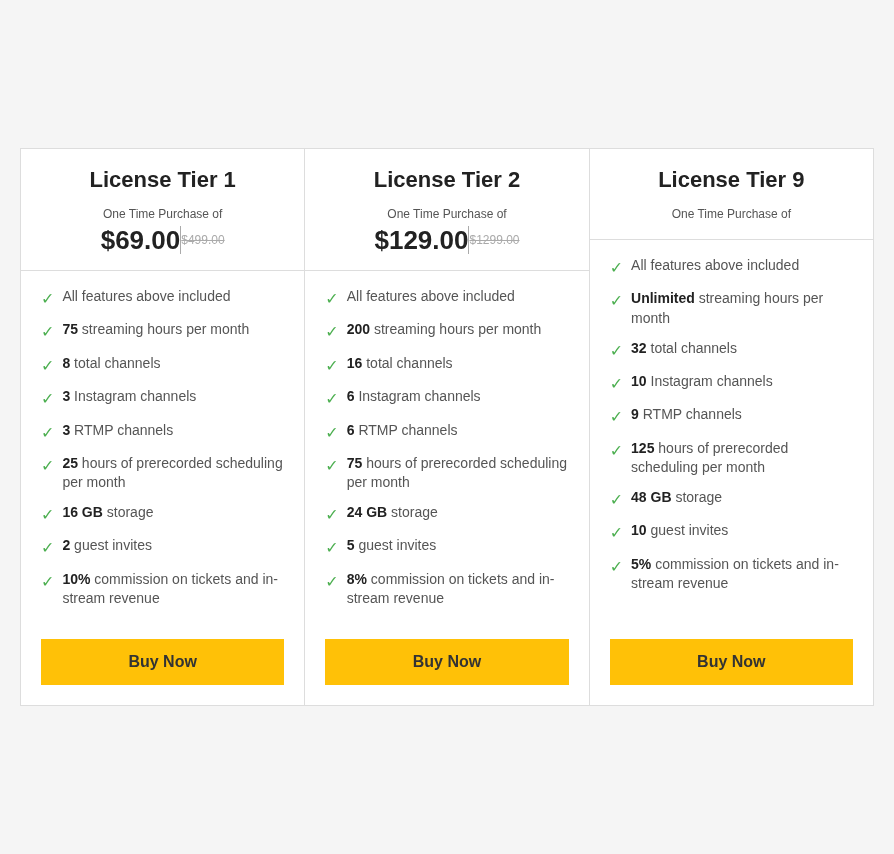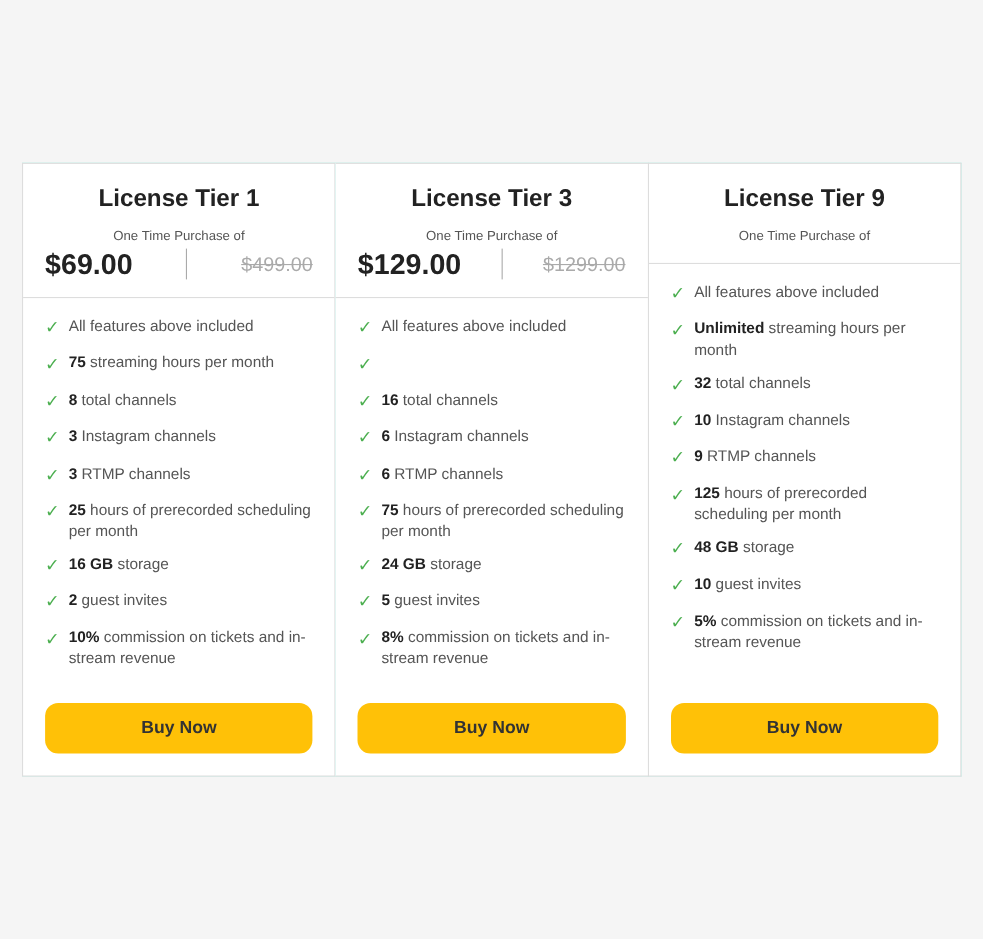--- a/index.html
+++ b/index.html
@@ -17,7 +17,7 @@
       gap: 0;
       max-width: 894px;
       width: 100%;
-      background: #5eead4;
+      background: #a21caf;
     }
     .tier-card {
       flex: 1;

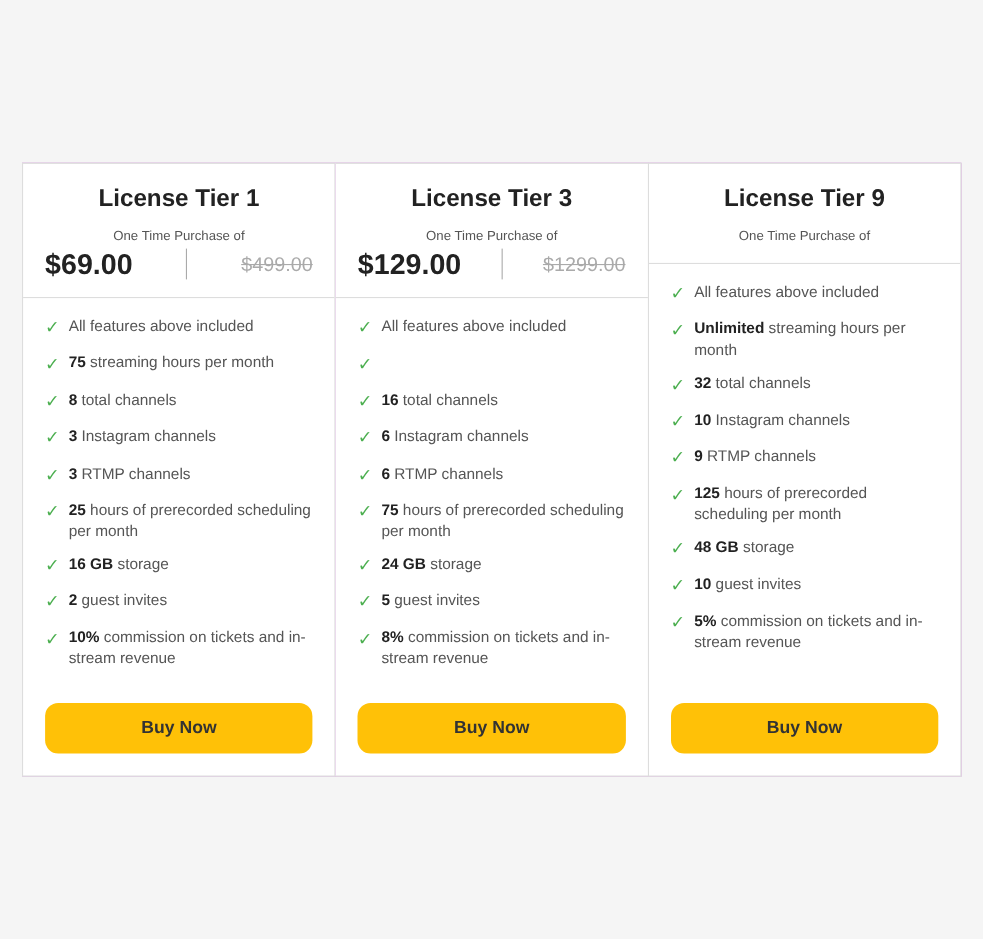--- a/index.html
+++ b/index.html
@@ -187,7 +187,7 @@
     </div>
     <div class="tier-card">
       <div class="tier-header">
-        <div class="tier-title">License Tier 3</div>
+        <div class="tier-title">License Tier 2</div>
         <div class="price-label">One Time Purchase of</div>
         <div class="price-row">
           <span class="price-current">$129.00</span>

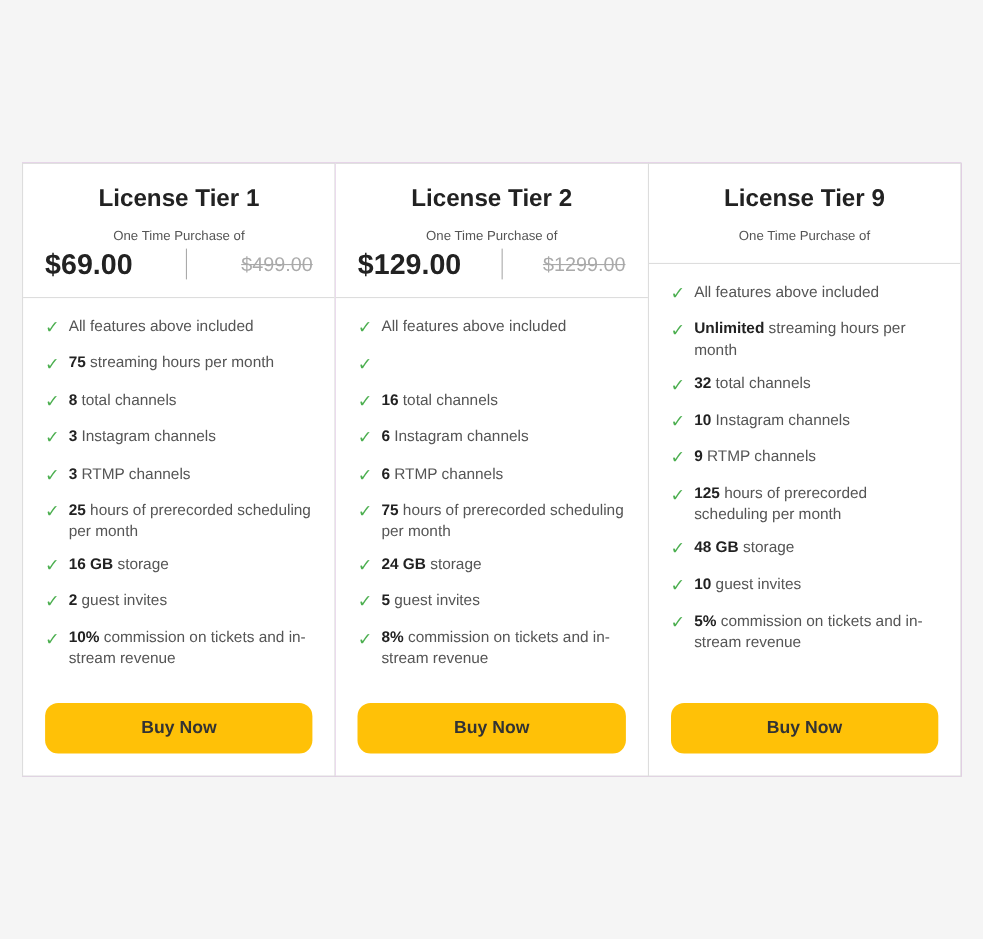--- a/index.html
+++ b/index.html
@@ -44,7 +44,7 @@
     .price-row {
       display: flex;
       align-items: center;
-      justify-content: space-between;
+      justify-content: center;
       gap: 0;
     }
     .price-label {

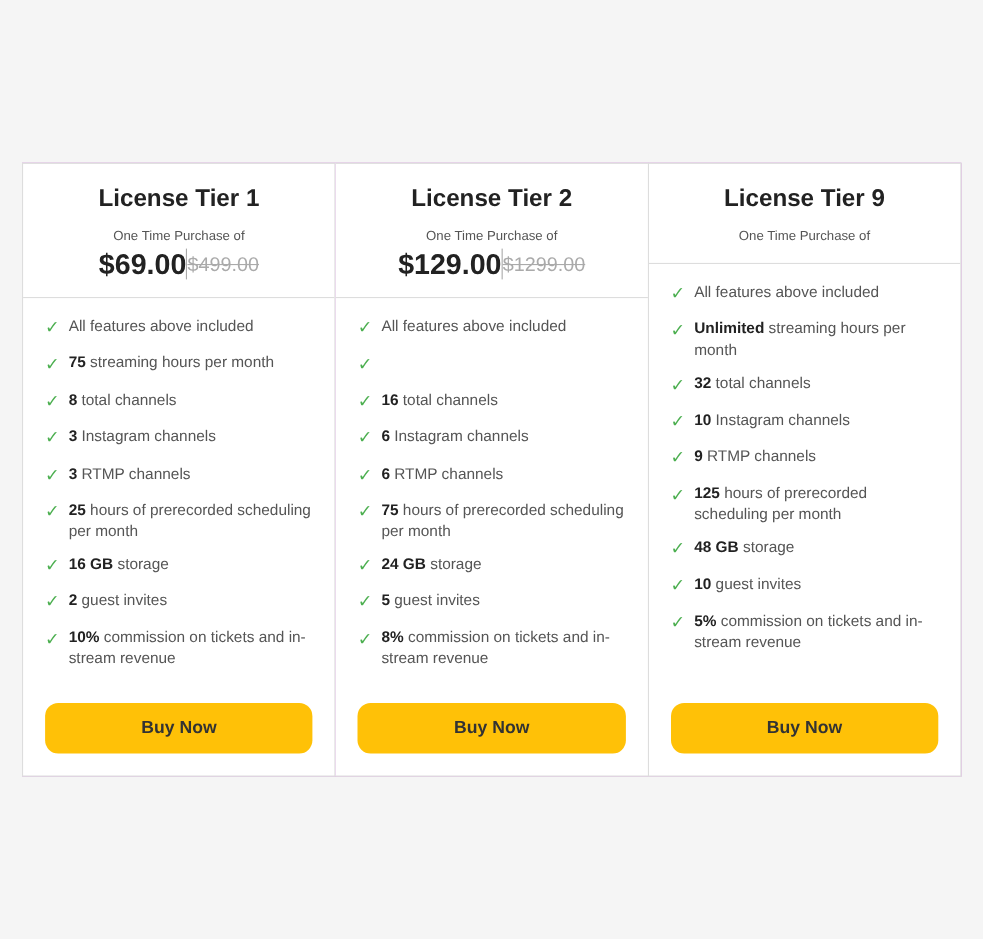--- a/index.html
+++ b/index.html
@@ -64,7 +64,7 @@
       background: #aaa;
     }
     .price-original {
-      font-size: 18px;
+      font-size: 12px;
       color: #aaa;
       text-decoration: line-through;
     }

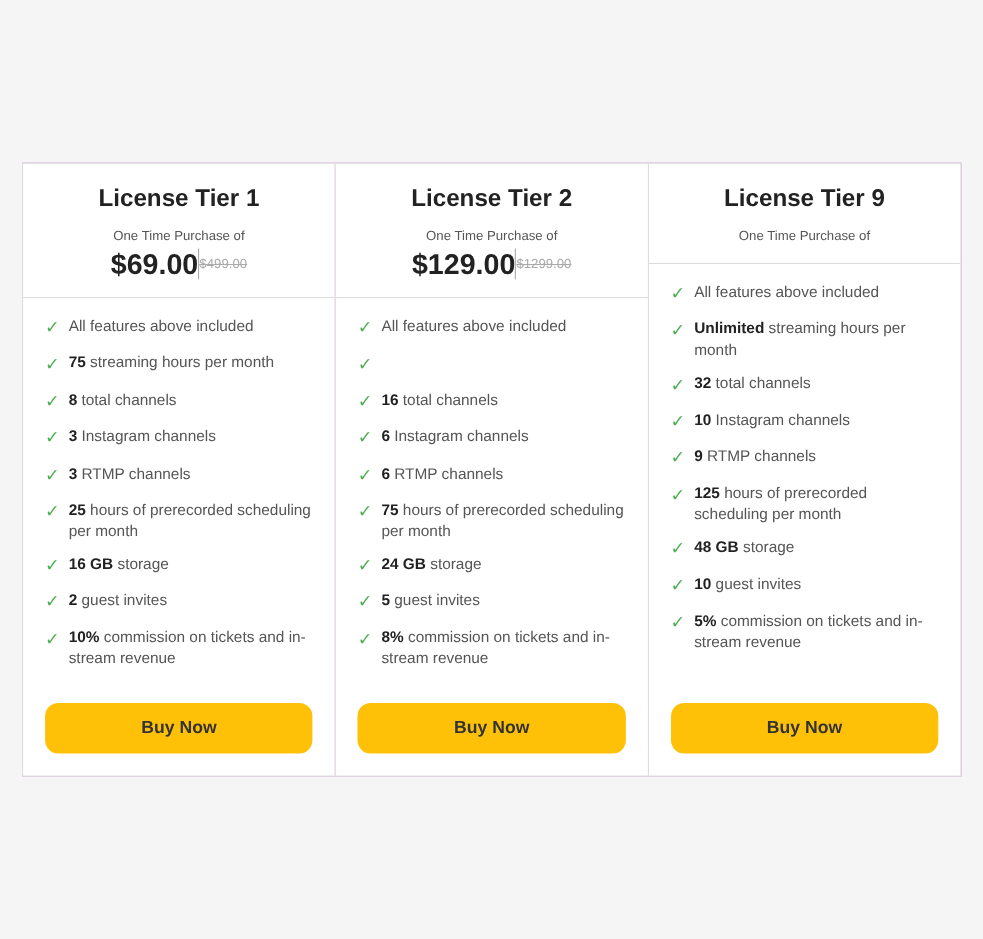--- a/index.html
+++ b/index.html
@@ -202,6 +202,7 @@
         </div>
         <div class="feature-item">
           <span class="check-icon">✓</span>
+          <span class="feature-text"><strong>200</strong> streaming hours per month</span>
         </div>
         <div class="feature-item">
           <span class="check-icon">✓</span>

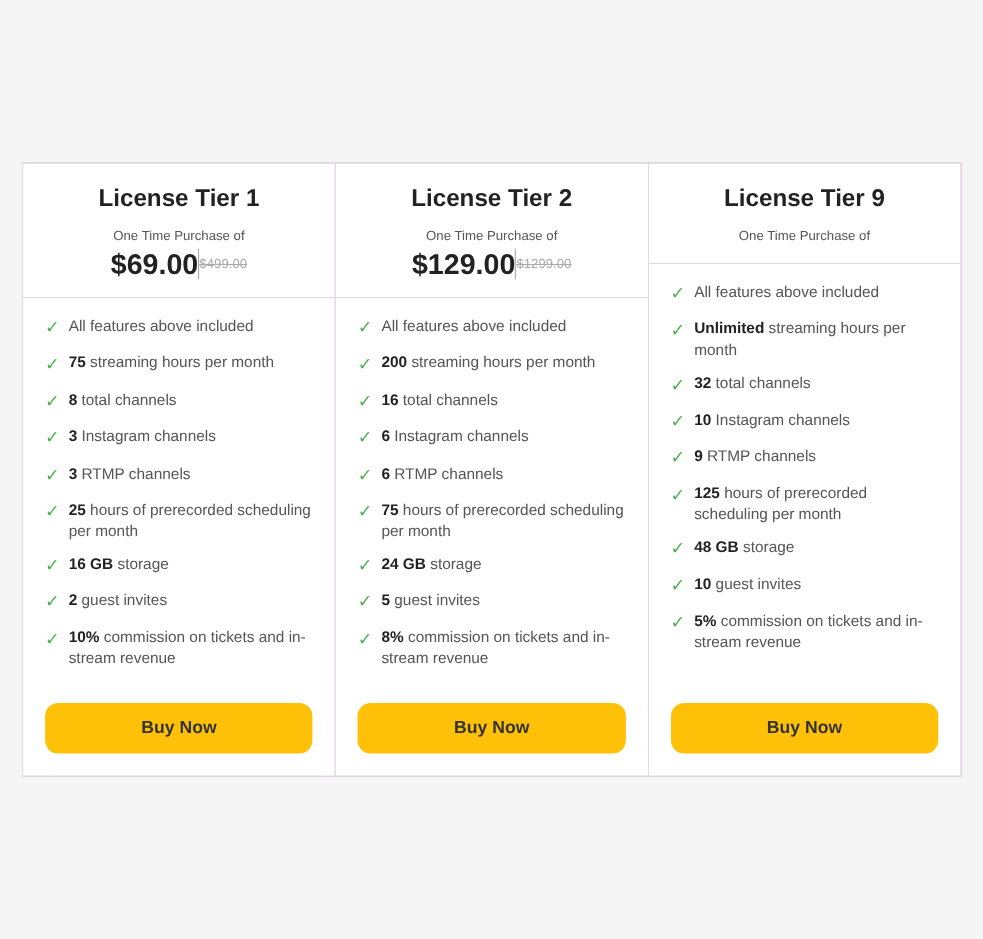--- a/index.html
+++ b/index.html
@@ -120,7 +120,7 @@
       background: #FFC107;
       color: #333;
       border: none;
-      border-radius: 12px;
+      border-radius: 0;
       padding: 14px;
       font-size: 16px;
       font-weight: bold;

